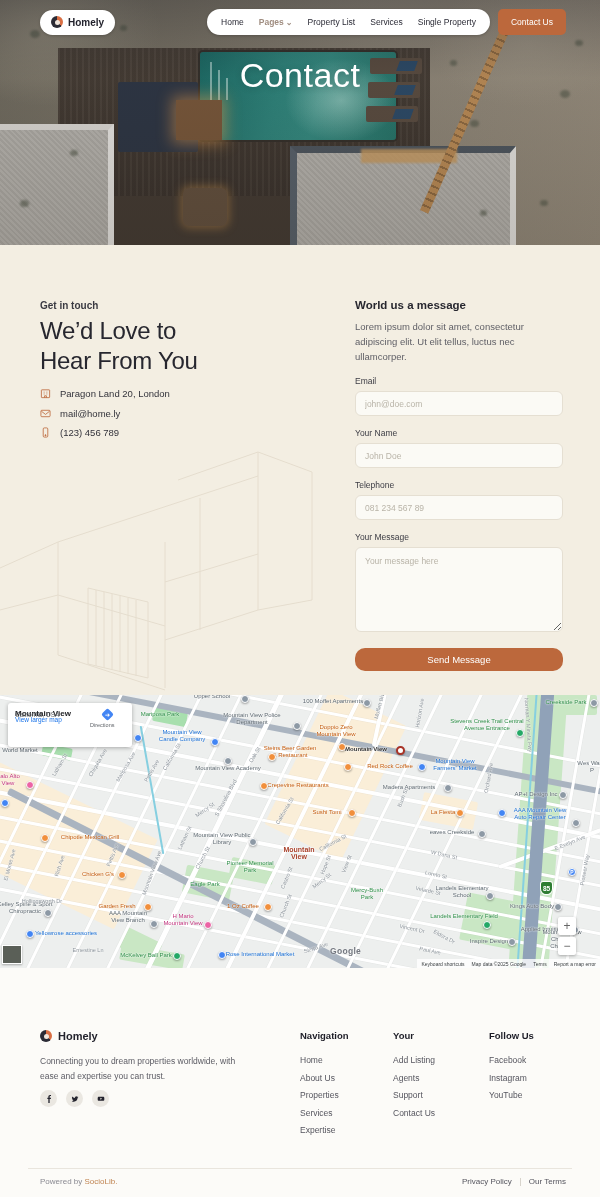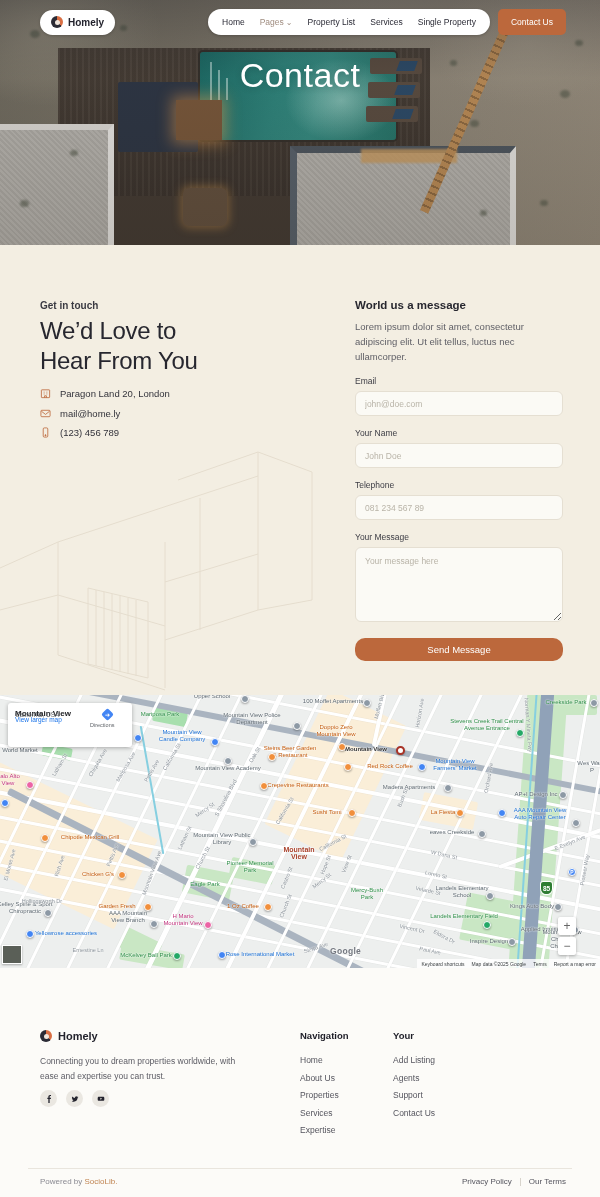--- a/index.html
+++ b/index.html
@@ -48,7 +48,7 @@
   .logo-text{font-size:10px;font-weight:700;color:#23232d;}
   .nav-pill{margin-left:auto;display:flex;align-items:center;gap:15px;background:#fff;border-radius:13px;height:26px;padding:0 14px;box-shadow:0 1px 3px rgba(0,0,0,.2);}
   .nav-item{font-size:8.5px;color:#2a2a35;cursor:pointer;white-space:nowrap;}
-  .nav-item.active{color:#a08d80;}
+  .nav-item.active{color:#a08d80;font-weight:bold;}
   .nav-item .chev{font-size:8px;margin-left:2px;color:#a08d80;}
   .cta-btn{margin-left:8px;height:26px;padding:0 13px;background:var(--accent);color:#fff;font-size:8.5px;border:none;border-radius:5px;cursor:pointer;display:flex;align-items:center;}
 

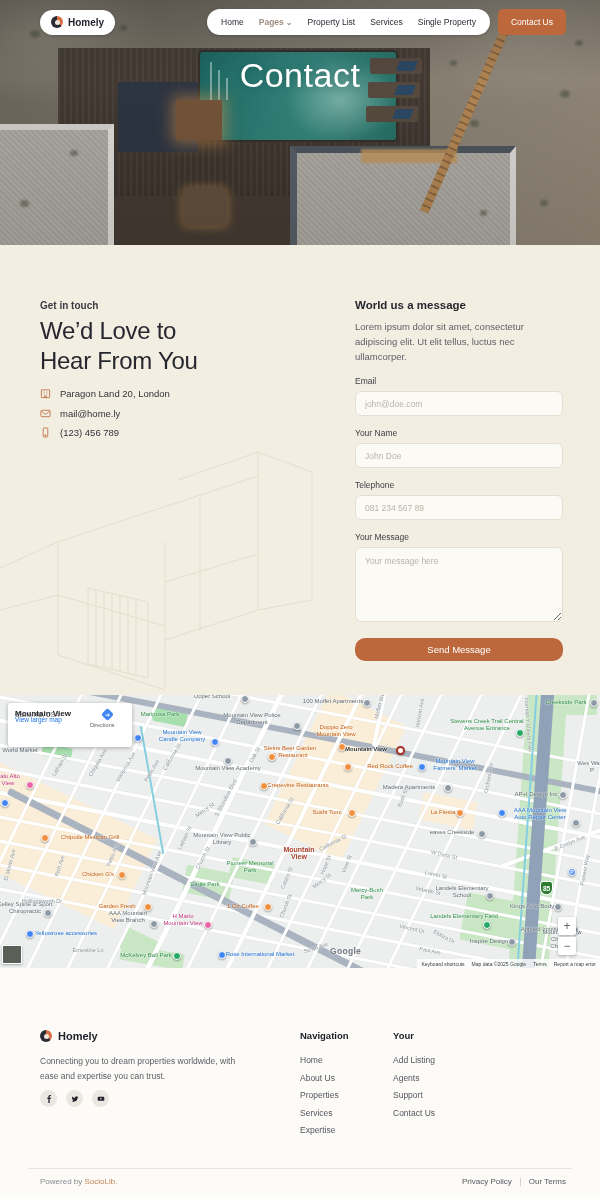--- a/index.html
+++ b/index.html
@@ -68,7 +68,7 @@
   .field label{display:block;font-size:8.5px;color:#3c3c44;margin-bottom:5px;}
   .field input,.field textarea{width:208px;background:#fbfaf5;border:1px solid #e5dfd2;border-radius:6px;font-size:8.5px;color:#33333b;padding:0 9px;font-family:"Liberation Sans",sans-serif;}
   .field input{height:25px;}
-  .field textarea{height:75px;padding-top:8px;resize:vertical;}
+  .field textarea{height:85px;padding-top:8px;resize:vertical;}
   .field ::placeholder{color:#b9b4a8;}
   .send-btn{margin-top:12px;width:208px;height:23px;background:var(--accent);color:#fff;font-size:9.5px;border:none;border-radius:10px;cursor:pointer;}
 

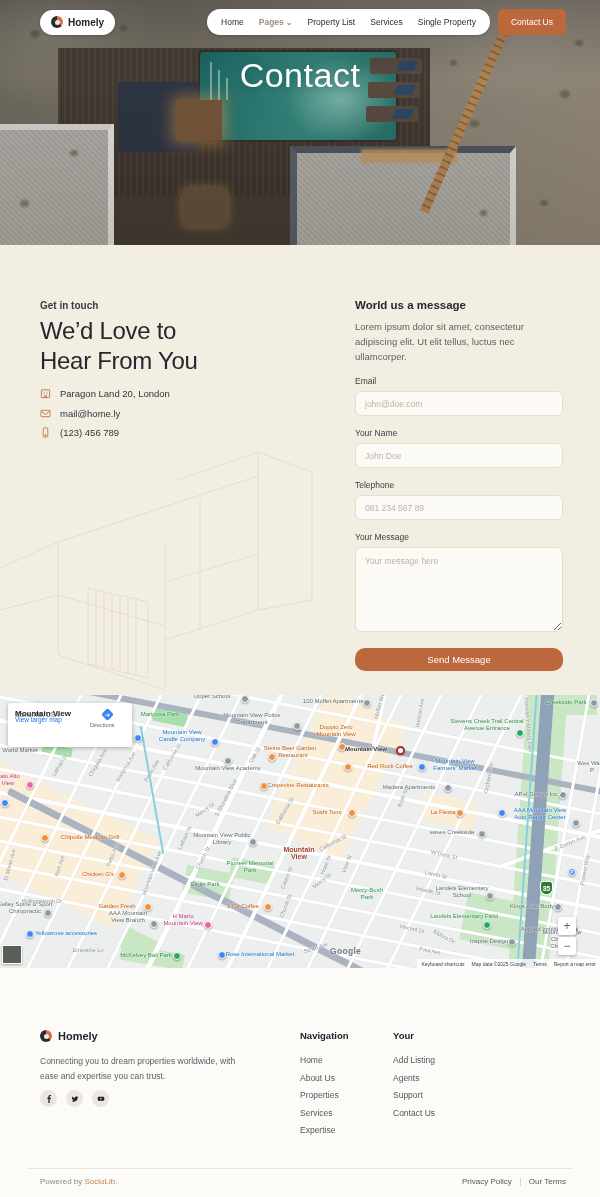--- a/index.html
+++ b/index.html
@@ -496,6 +496,12 @@
           <div class="item">Support</div>
           <div class="item">Contact Us</div>
         </div>
+        <div class="f-col">
+          <h4>Follow Us</h4>
+          <div class="item">Facebook</div>
+          <div class="item">Instagram</div>
+          <div class="item">YouTube</div>
+        </div>
       </div>
     <div class="f-divider"></div>
     <div class="f-bottom">

